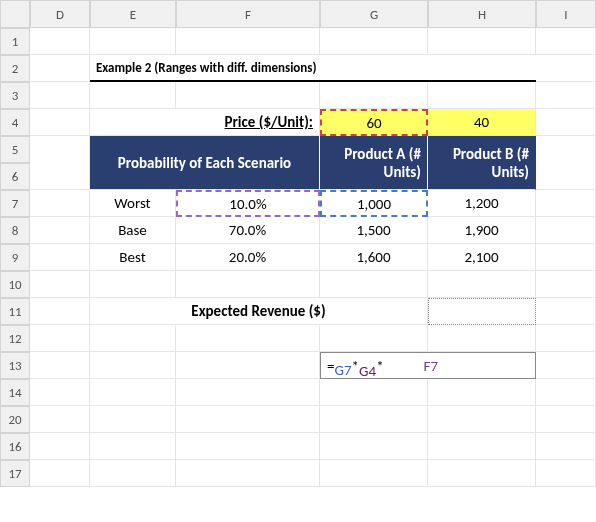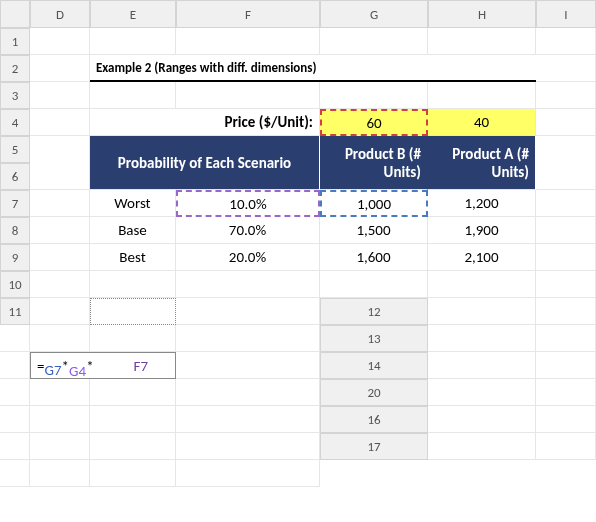--- a/index.html
+++ b/index.html
@@ -40,7 +40,7 @@
       font-size: 15px;
     }
     .center { justify-content: center; text-align: center; }
-    .right { justify-content: flex-end; }
+    .right { justify-content: flex-end; text-decoration: underline; }
     .bold { font-weight: bold; }
     .title {
       font-weight: bold;

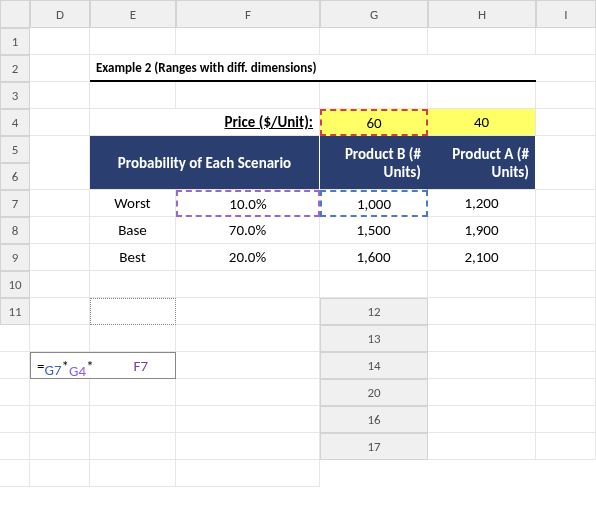--- a/index.html
+++ b/index.html
@@ -124,8 +124,8 @@
   <div class="rowhdr">5</div>
   <div class="cell" style="grid-row: span 2;"></div>
   <div class="cell darkblue center" style="grid-column: span 2; grid-row: span 2;">Probability of Each Scenario</div>
+  <div class="cell darkblue center" style="grid-row: span 2;">Product A (# Units)</div>
   <div class="cell darkblue center last" style="grid-row: span 2;">Product B (# Units)</div>
-  <div class="cell darkblue center" style="grid-row: span 2;">Product A (# Units)</div>
   <div class="cell" style="grid-row: span 2;"></div>
   <div class="rowhdr">6</div>
 

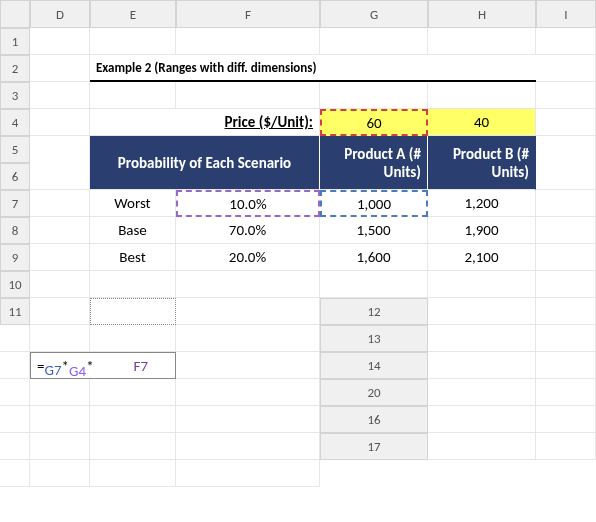--- a/index.html
+++ b/index.html
@@ -163,6 +163,7 @@
 
   <div class="rowhdr">11</div>
   <div class="cell"></div>
+  <div class="cell bold center" style="grid-column: span 3;">Expected Revenue ($)</div>
   <div class="cell dotted-border"></div>
   <div class="cell"></div>
 

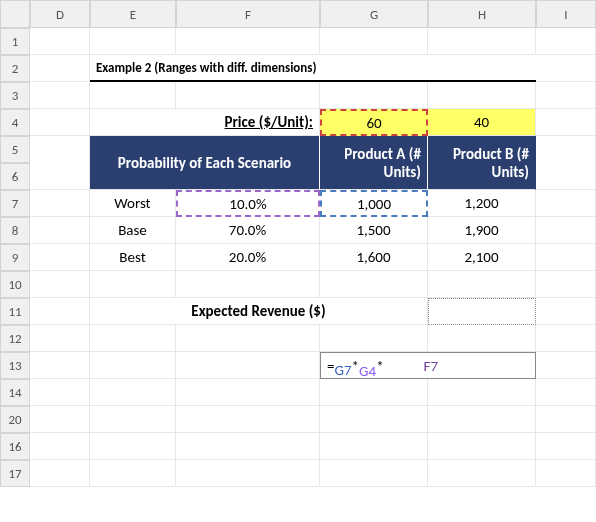--- a/index.html
+++ b/index.html
@@ -77,7 +77,7 @@
     .formula-text { font-size: 15px; }
     .formula-text .eq { color: #000; }
     .formula-text .r1 { color: #3a60c0; margin-top: 8px; }
-    .formula-text .r2 { color: #8b5cf6; margin-top: 11px; }
+    .formula-text .r2 { color: #701a75; margin-top: 11px; }
     .formula-text .r3 { color: #7040a0; margin-left: 40px; }
   </style>
 </head>

